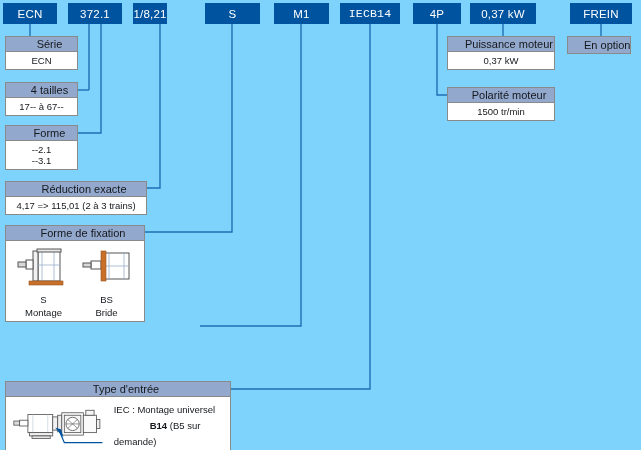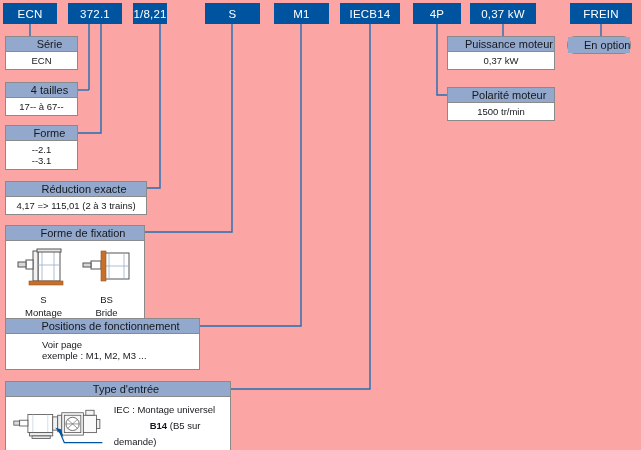--- a/index.html
+++ b/index.html
@@ -17,7 +17,7 @@
     width: 641px;
     height: 450px;
     overflow: hidden;
-    background: #fca5a5;
+    background: #7dd3fc;
   }
 
   

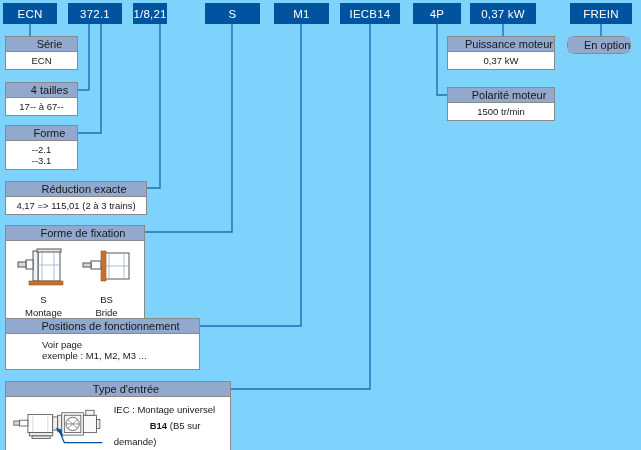--- a/index.html
+++ b/index.html
@@ -145,7 +145,7 @@
   <div class="code-chip" style="left:133px; width:34px;">1/8,21</div>
   <div class="code-chip" style="left:205px; width:55px;">S</div>
   <div class="code-chip" style="left:274px; width:55px;">M1</div>
-  <div class="code-chip" style="left:340px; width:60px;">IECB14</div>
+  <div class="code-chip" style="left:340px; width:60px;font-family:Liberation Mono, monospace;">IECB14</div>
   <div class="code-chip" style="left:413px; width:48px;">4P</div>
   <div class="code-chip" style="left:470px; width:66px;">0,37 kW</div>
   <div class="code-chip" style="left:570px; width:62px;">FREIN</div>

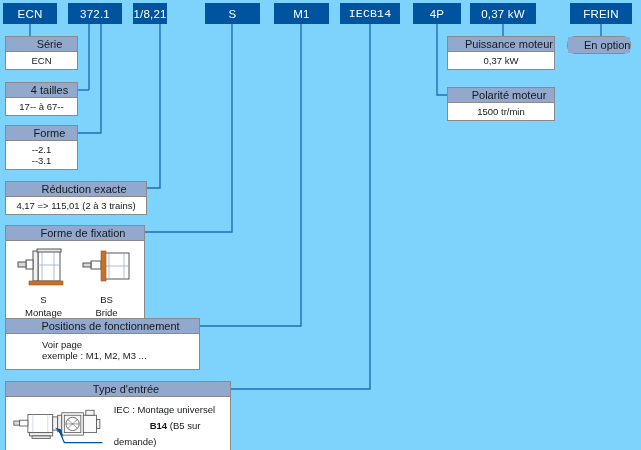--- a/index.html
+++ b/index.html
@@ -297,7 +297,7 @@
     </div>
   </div>
 
-  <div class="dbox solo" style="left:567px; top:36px; width:64px; height:18px;border-radius:8px;">
+  <div class="dbox solo" style="left:567px; top:36px; width:64px; height:18px;">
     <div class="dtitle">En option</div>
   </div>
 

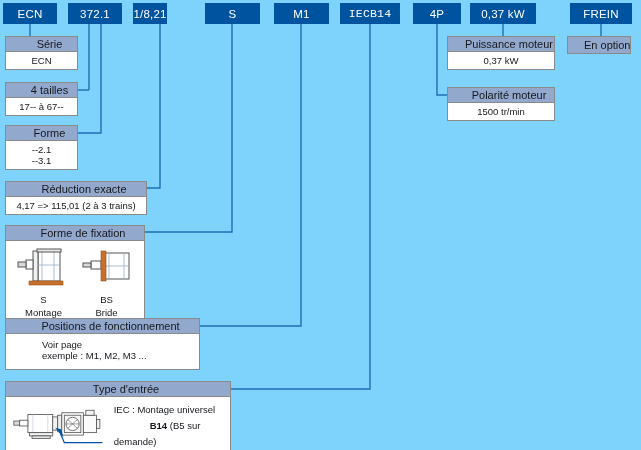--- a/index.html
+++ b/index.html
@@ -220,13 +220,6 @@
     </div>
   </div>
 
-  <div class="dbox" style="left:5px; top:318px; width:195px;">
-    <div class="dtitle">Positions de fonctionnement</div>
-    <div class="dbody" style="text-align:left; padding-left:36px; padding-top:5px; padding-bottom:8px;">
-      <span class="line">Voir page</span>
-      <span class="line">exemple : M1, M2, M3 ...</span>
-    </div>
-  </div>
 
   <div class="dbox" style="left:5px; top:381px; width:226px;">
     <div class="dtitle">Type d'entrée</div>

